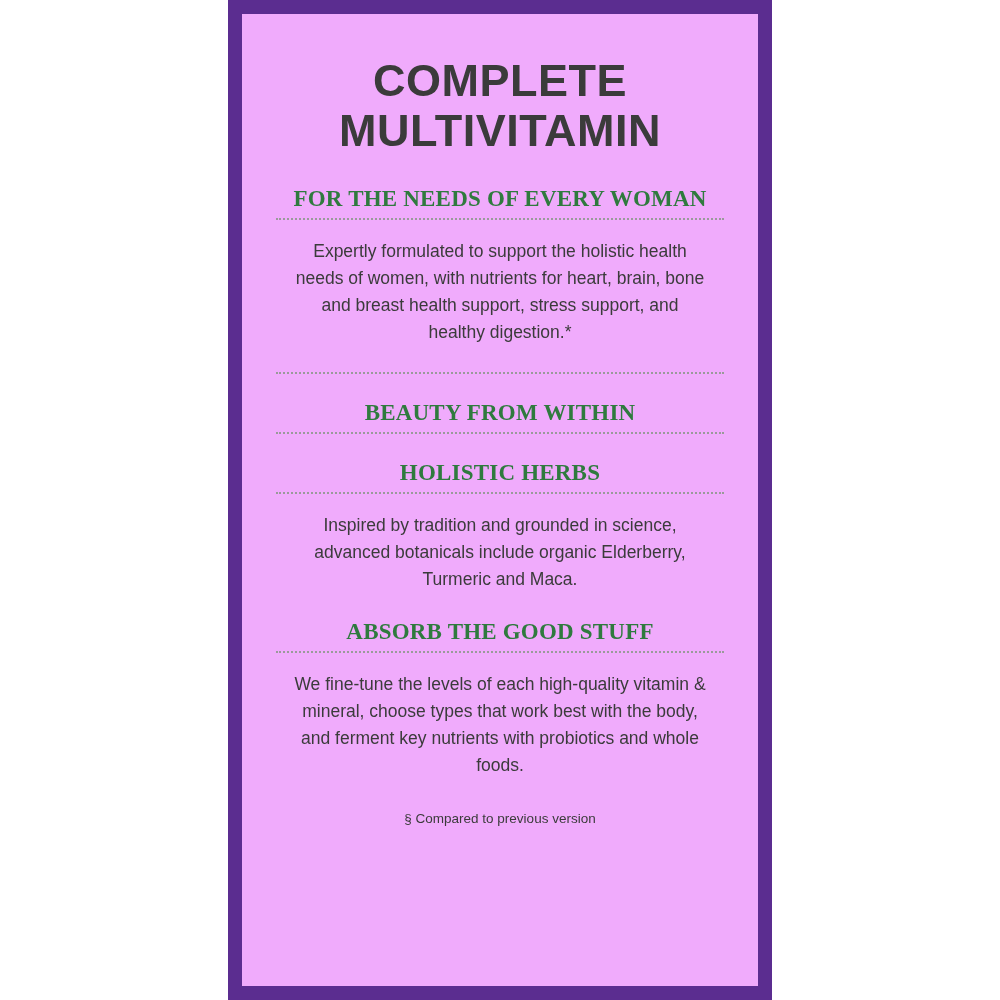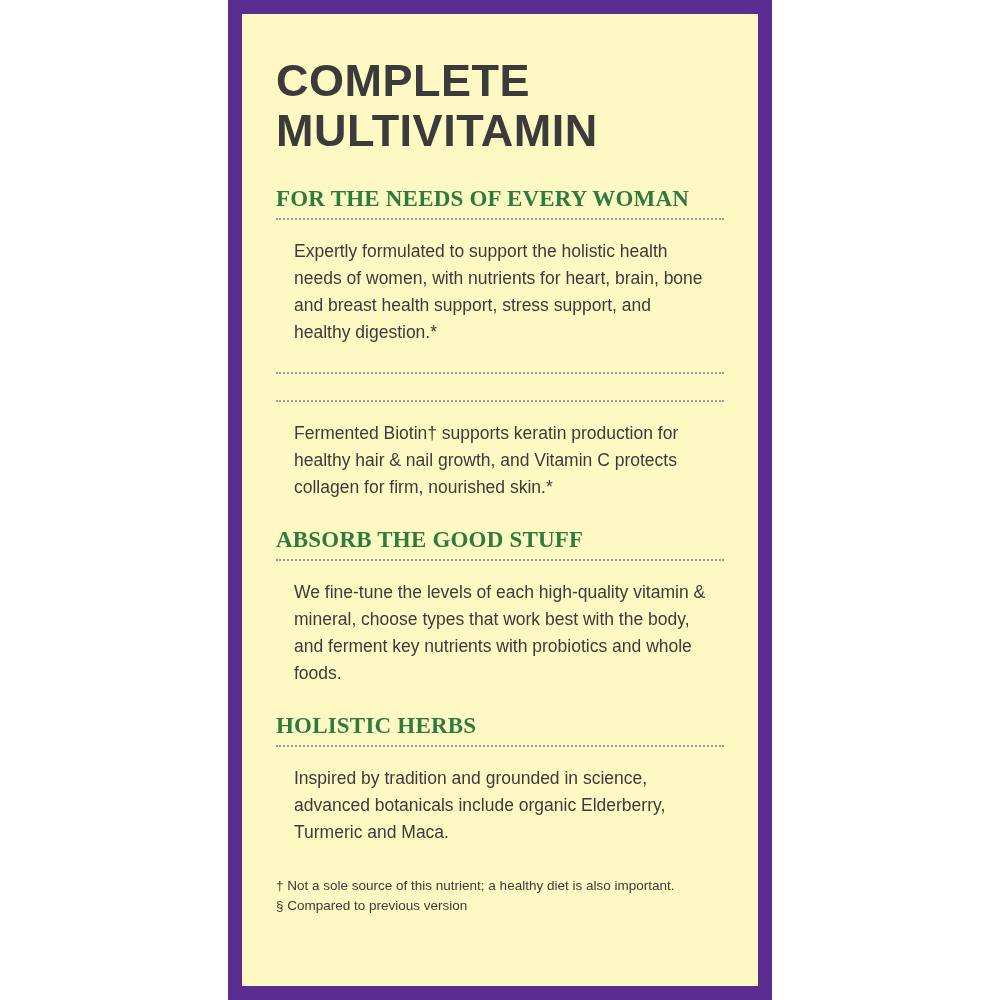--- a/index.html
+++ b/index.html
@@ -33,9 +33,10 @@
     top: 0;
     right: 0;
     bottom: 0;
-    background: #fef9c3;
+    background: #f0abfc;
     padding: 24px 34px 0 34px;
     box-sizing: border-box;
+    text-align: center;
   }
   .title {
     color: #3b3b3b;

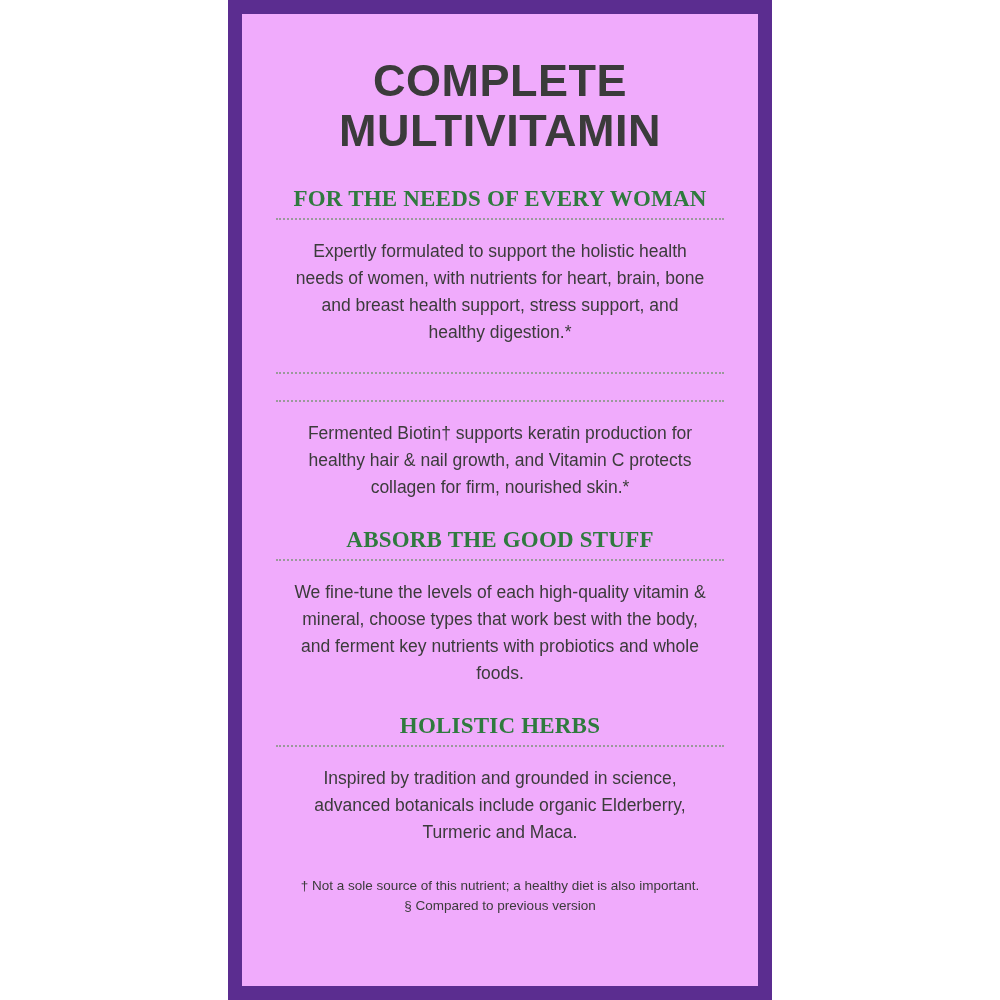--- a/index.html
+++ b/index.html
@@ -105,6 +105,7 @@
     </div>
 
     <div class="section">
+      <h2 class="sec-head">BEAUTY FROM WITHIN</h2>
       <div class="rule"></div>
       <p class="sec-body">Fermented Biotin† supports keratin production for healthy hair &amp; nail growth, and Vitamin C protects collagen for firm, nourished skin.*</p>
     </div>

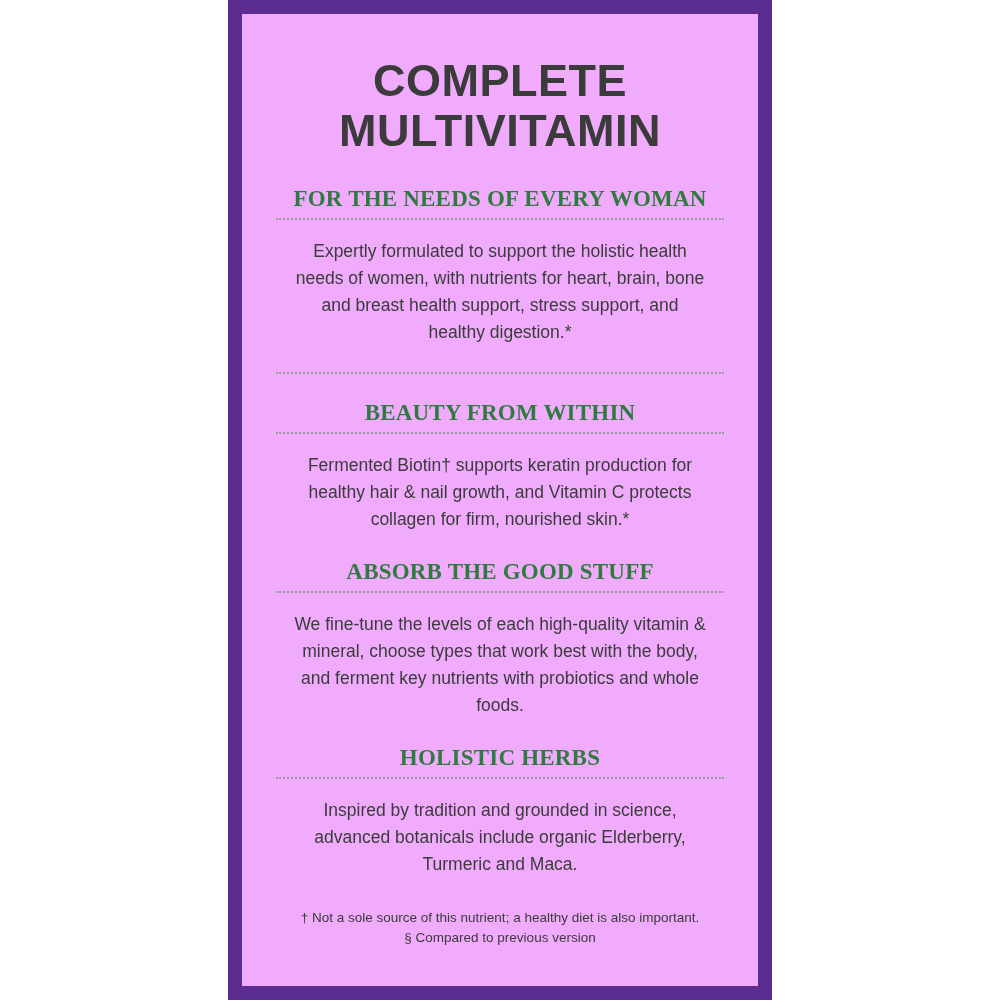--- a/index.html
+++ b/index.html
@@ -107,7 +107,6 @@
     <div class="section">
       <h2 class="sec-head">BEAUTY FROM WITHIN</h2>
       <div class="rule"></div>
-      <p class="sec-body">Fermented Biotin† supports keratin production for healthy hair &amp; nail growth, and Vitamin C protects collagen for firm, nourished skin.*</p>
     </div>
 
     <div class="section">

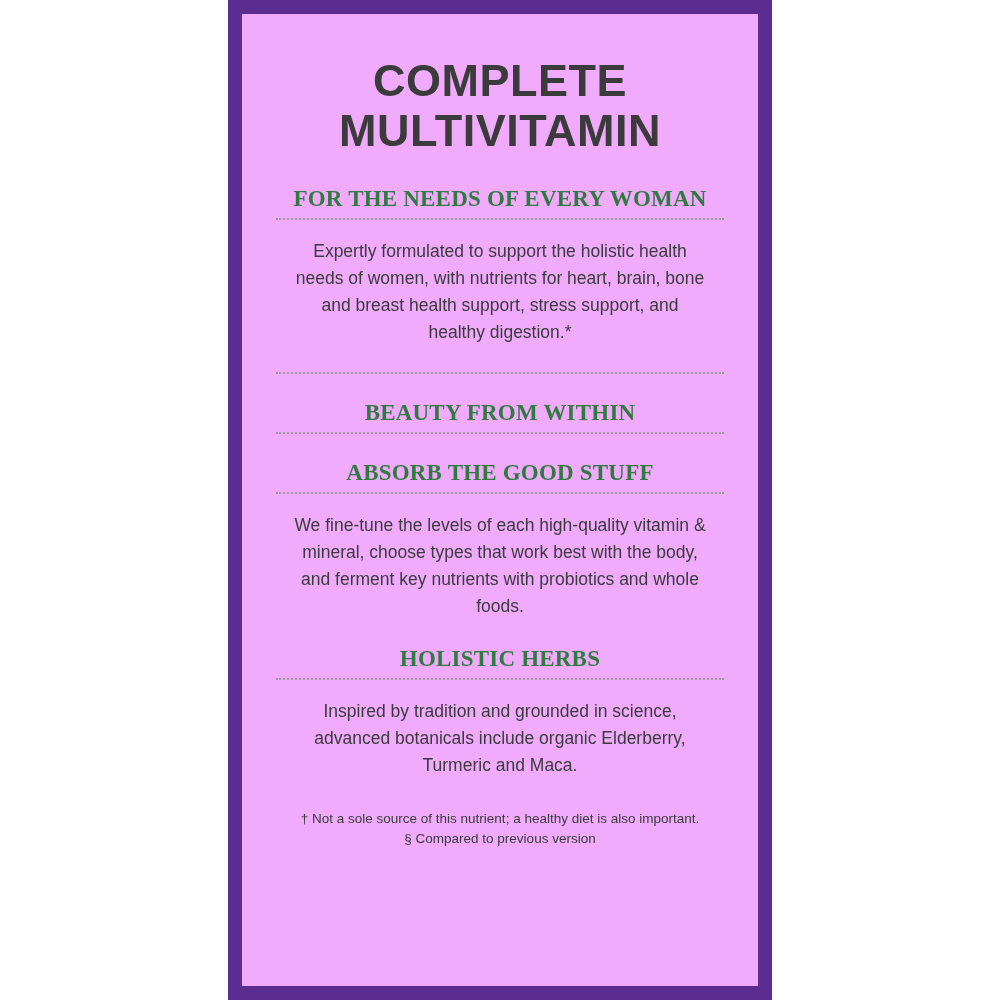--- a/index.html
+++ b/index.html
@@ -110,15 +110,15 @@
     </div>
 
     <div class="section">
+      <h2 class="sec-head">HOLISTIC HERBS</h2>
+      <div class="rule"></div>
+      <p class="sec-body">Inspired by tradition and grounded in science, advanced botanicals include organic Elderberry, Turmeric and Maca.</p>
+    </div>
+
+    <div class="section">
       <h2 class="sec-head">ABSORB THE GOOD STUFF</h2>
       <div class="rule"></div>
       <p class="sec-body">We fine-tune the levels of each high-quality vitamin &amp; mineral, choose types that work best with the body, and ferment key nutrients with probiotics and whole foods.</p>
-    </div>
-
-    <div class="section">
-      <h2 class="sec-head">HOLISTIC HERBS</h2>
-      <div class="rule"></div>
-      <p class="sec-body">Inspired by tradition and grounded in science, advanced botanicals include organic Elderberry, Turmeric and Maca.</p>
     </div>
 
     <div class="footnotes">

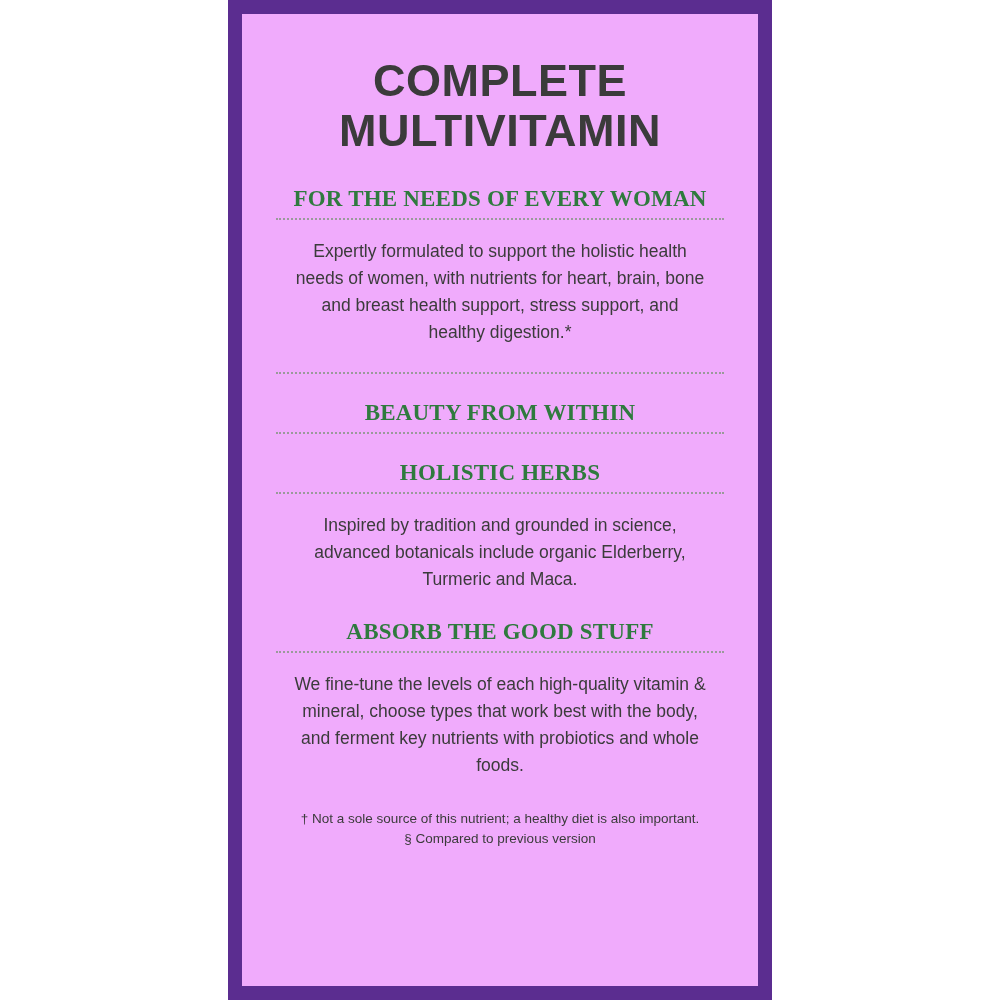--- a/index.html
+++ b/index.html
@@ -122,7 +122,6 @@
     </div>
 
     <div class="footnotes">
-      <p class="footnote">† Not a sole source of this nutrient; a healthy diet is also important.</p>
       <p class="footnote">§ Compared to previous version</p>
     </div>
 

